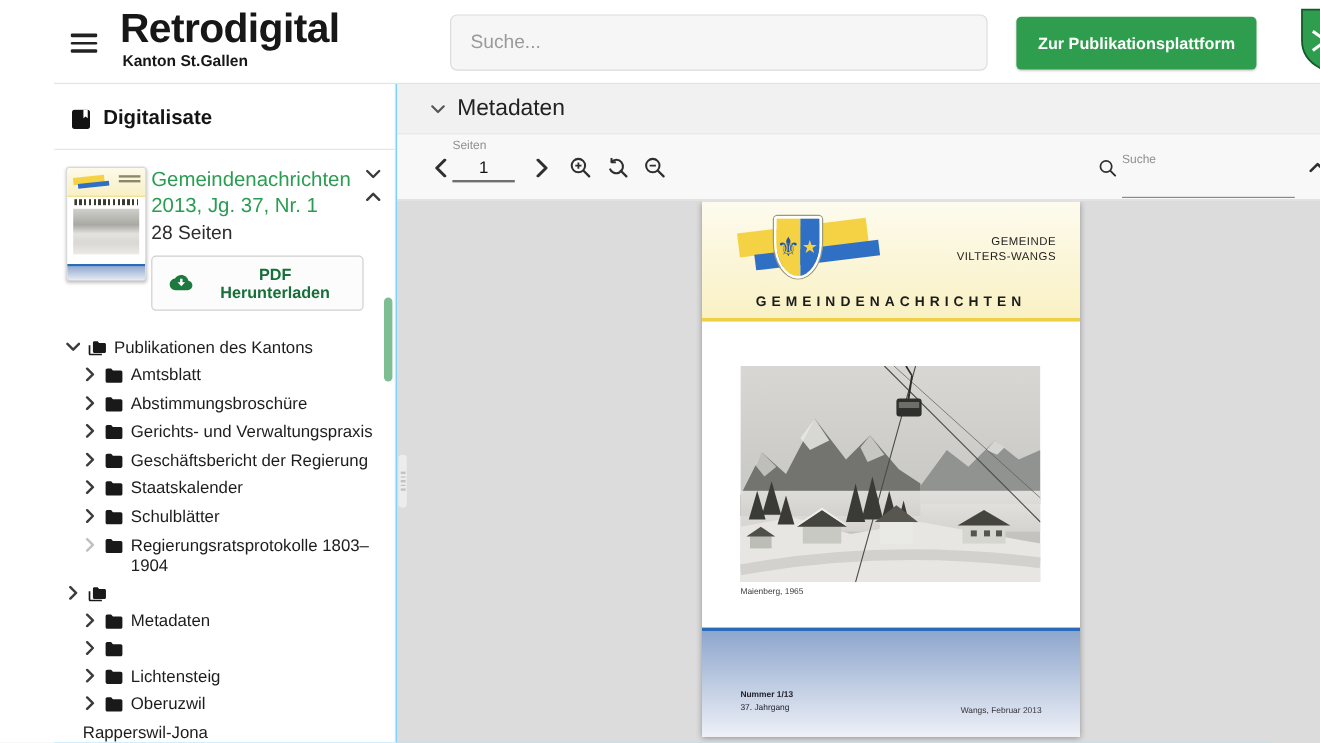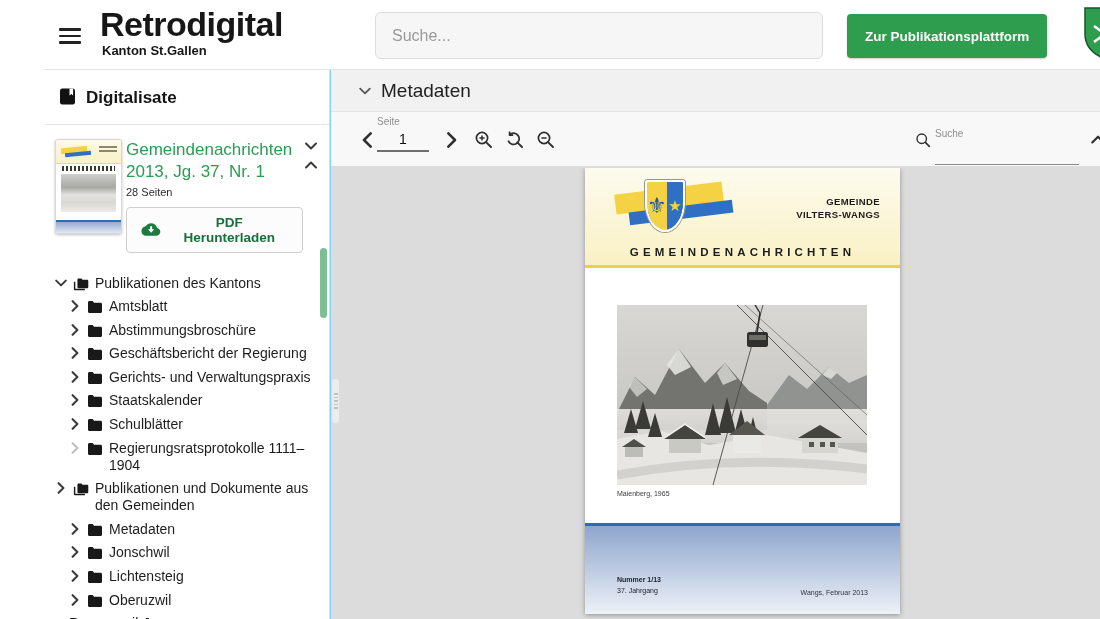--- a/index.html
+++ b/index.html
@@ -21,7 +21,7 @@
 
   
   .sidebar { position:absolute; top:70px; left:0; width:285px; bottom:0; background:#fff; border-right:1px solid #dedede; overflow:hidden; }
-  .side-head { display:flex; align-items:flex-start; gap:10px; padding:18px 14px 16px 14px; border-bottom:1px solid #e6e6e6; }
+  .side-head { display:flex; align-items:flex-end; gap:10px; padding:18px 14px 16px 14px; border-bottom:1px solid #e6e6e6; }
   .side-head-title { font-size:17px; font-weight:700; color:#141414; }
   .doc-card { position:relative; display:flex; padding:14px 26px 12px 10px; }
   .thumb { width:67px; height:95px; border:1px solid #d8d8d8; border-radius:3px; box-shadow:0 1px 3px rgba(0,0,0,.25); overflow:hidden; background:#fff; flex:0 0 auto; cursor:pointer; }

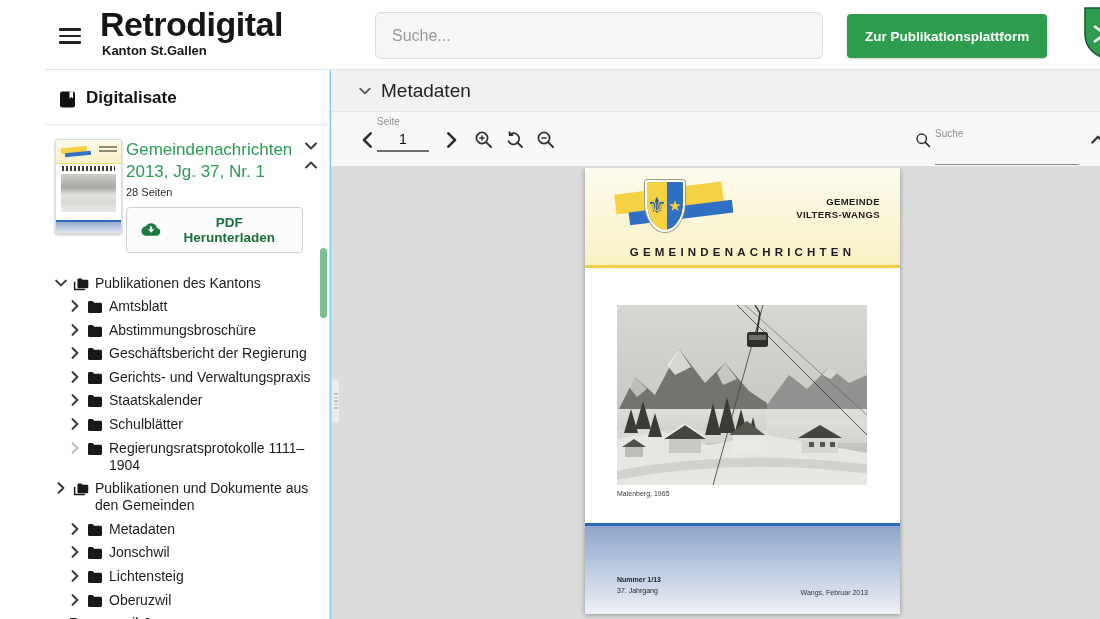--- a/index.html
+++ b/index.html
@@ -375,7 +375,7 @@
           </svg>
         </button>
       <div class="pg-field">
-        <div class="float-label">Seite</div>
+        <div class="float-label">Seiten</div>
         <input class="pg-input" type="text" value="1" style="">
       </div>
       <button class="tb-btn pg-next">

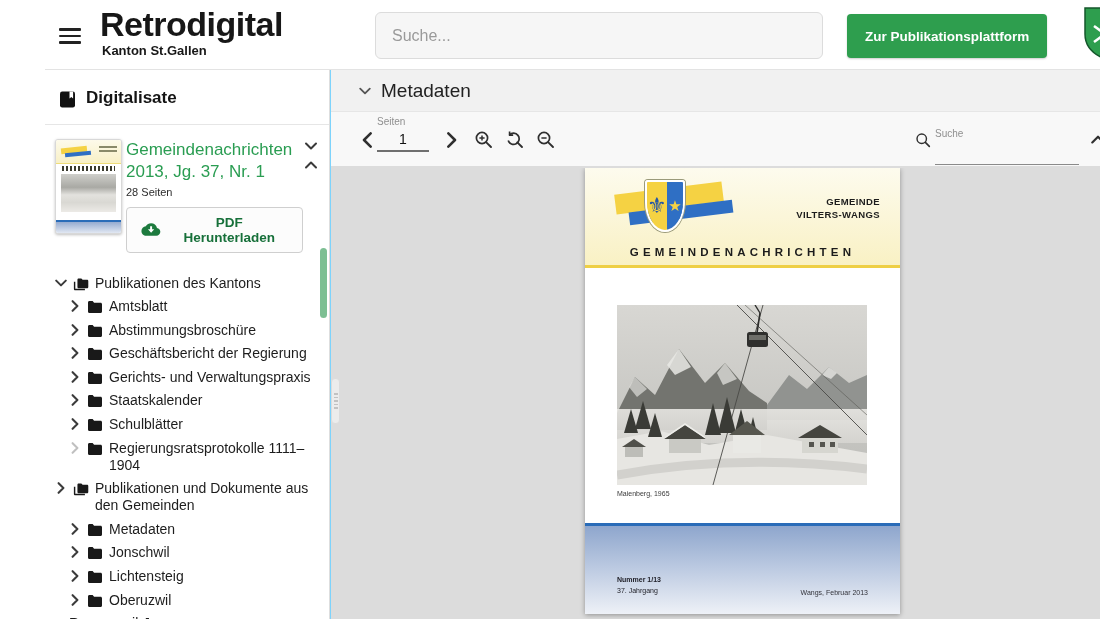--- a/index.html
+++ b/index.html
@@ -36,7 +36,7 @@
   .thumb .t-foot { height:14px; border-top:2px solid #2a6cb8; background:linear-gradient(#95abd0,#e8edf5); }
   .card-right { flex:1; padding-left:4px; min-width:0; }
   .card-title { font-size:17px; line-height:1.28; color:#2a9d52; font-weight:400; cursor:pointer; max-width:172px; }
-  .card-pages { font-size:11px; color:#2d2d2d; margin-top:3px; }
+  .card-pages { font-size:16px; color:#2d2d2d; margin-top:3px; }
   .pdf-btn { display:inline-flex; align-items:center; gap:8px; margin-top:9px; padding:7px 13px; background:#fcfcfc; border:1px solid #cfcfcf; border-radius:4px; font-size:13.5px; font-weight:700; color:#17703a; font-family:inherit; cursor:pointer; }
   .unfold { position:absolute; right:8px; top:12px; width:18px; height:22px; color:#3a3a3a; cursor:pointer; }
 

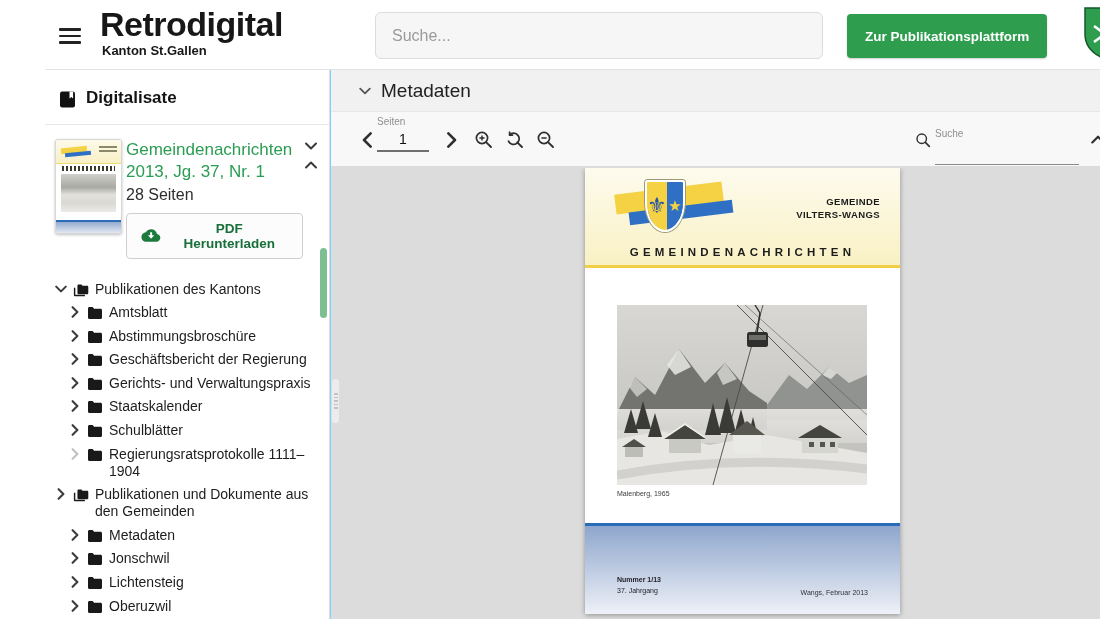--- a/index.html
+++ b/index.html
@@ -88,7 +88,7 @@
   .shield { position:absolute; left:32px; top:4px; width:40px; height:52px; display:flex; border:2px solid #fff; box-shadow:0 0 0 1px #9a9a7a; border-radius:3px 3px 20px 20px / 3px 3px 30px 30px; overflow:hidden; }
   .shield .half-l { flex:1; background:#f5d243; color:#2456a8; font-size:22px; display:flex; align-items:center; justify-content:center; }
   .shield .half-r { flex:1; background:#2f6fc4; color:#f5d243; font-size:15px; display:flex; align-items:center; justify-content:center; }
-  .muni { position:absolute; right:20px; top:28px; text-align:right; font-size:9.5px; font-weight:700; letter-spacing:.4px; color:#1c1c1c; line-height:1.35; }
+  .muni { position:absolute; right:20px; top:28px; text-align:right; font-size:9.5px; font-weight:400; letter-spacing:.4px; color:#1c1c1c; line-height:1.35; }
   .mast { position:absolute; left:0; right:0; bottom:7px; text-align:center; font-size:11.5px; font-weight:700; letter-spacing:4.2px; color:#1c1c1c; }
   .p-photo { position:absolute; left:32px; top:137px; width:250px; height:180px; }
   .p-caption { position:absolute; left:32px; top:322px; font-size:7px; color:#3a3a3a; }

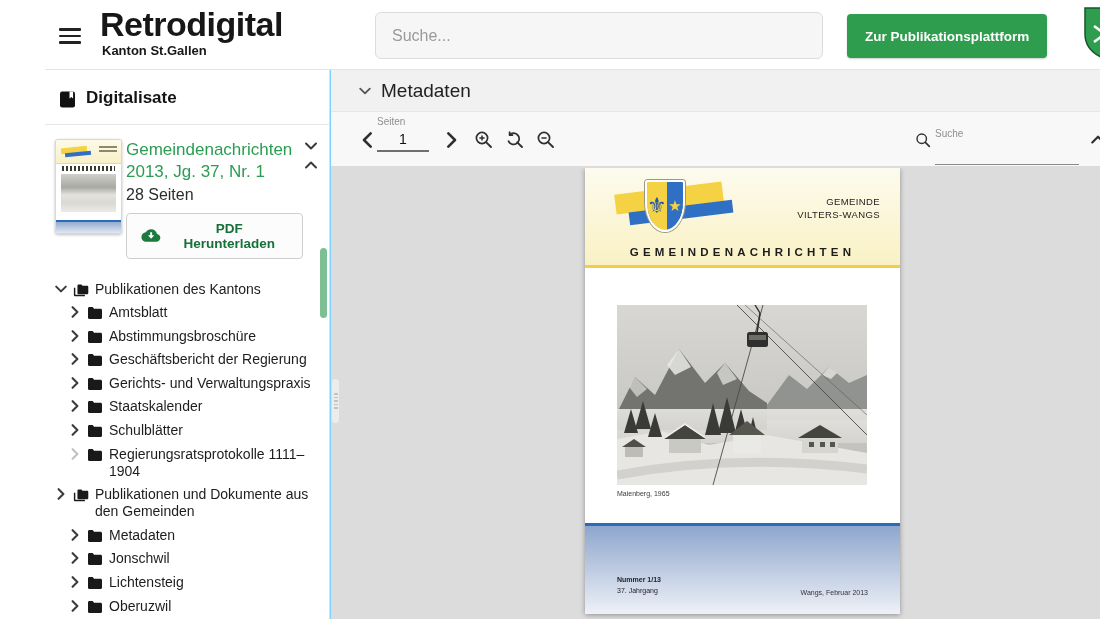--- a/index.html
+++ b/index.html
@@ -229,20 +229,20 @@
               <path d="M1 2.6 c0-.8 .6-1.5 1.4-1.5 h3.2 l1.5 1.7 h6.5 c.8 0 1.4 .7 1.4 1.5 v7.1 c0 .8 -.6 1.5 -1.4 1.5 H2.4 c-.8 0 -1.4 -.7 -1.4 -1.5 z" fill="currentColor"></path>
             </svg>
           </span>
+        <span class="tlabel">Gerichts- und Verwaltungspraxis</span>
+      </div>
+      <div class="tree-row lvl1">
+        <span class="chev">
+            <svg viewBox="0 0 10 10">
+              <path d="M3 1l4 4-4 4" fill="none" stroke="currentColor" stroke-width="1.7" stroke-linecap="round" stroke-linejoin="round"></path>
+            </svg>
+          </span>
+        <span class="ticon">
+            <svg viewBox="0 0 16 14">
+              <path d="M1 2.6 c0-.8 .6-1.5 1.4-1.5 h3.2 l1.5 1.7 h6.5 c.8 0 1.4 .7 1.4 1.5 v7.1 c0 .8 -.6 1.5 -1.4 1.5 H2.4 c-.8 0 -1.4 -.7 -1.4 -1.5 z" fill="currentColor"></path>
+            </svg>
+          </span>
         <span class="tlabel">Geschäftsbericht der Regierung</span>
-      </div>
-      <div class="tree-row lvl1">
-        <span class="chev">
-            <svg viewBox="0 0 10 10">
-              <path d="M3 1l4 4-4 4" fill="none" stroke="currentColor" stroke-width="1.7" stroke-linecap="round" stroke-linejoin="round"></path>
-            </svg>
-          </span>
-        <span class="ticon">
-            <svg viewBox="0 0 16 14">
-              <path d="M1 2.6 c0-.8 .6-1.5 1.4-1.5 h3.2 l1.5 1.7 h6.5 c.8 0 1.4 .7 1.4 1.5 v7.1 c0 .8 -.6 1.5 -1.4 1.5 H2.4 c-.8 0 -1.4 -.7 -1.4 -1.5 z" fill="currentColor"></path>
-            </svg>
-          </span>
-        <span class="tlabel">Gerichts- und Verwaltungspraxis</span>
       </div>
       <div class="tree-row lvl1">
         <span class="chev">

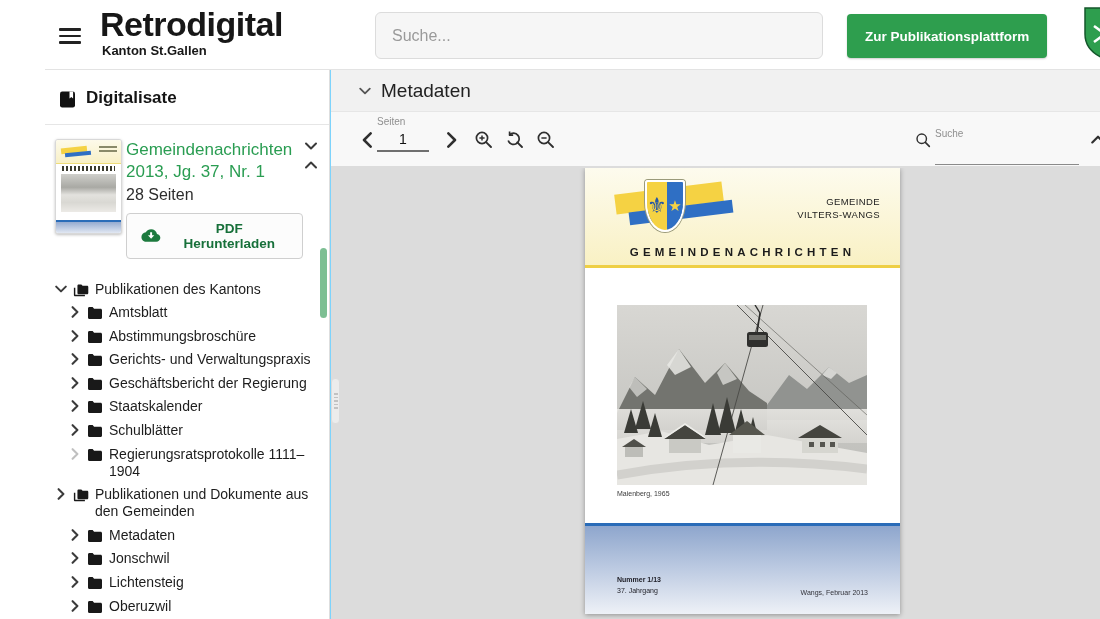--- a/index.html
+++ b/index.html
@@ -281,7 +281,7 @@
               <path d="M1 2.6 c0-.8 .6-1.5 1.4-1.5 h3.2 l1.5 1.7 h6.5 c.8 0 1.4 .7 1.4 1.5 v7.1 c0 .8 -.6 1.5 -1.4 1.5 H2.4 c-.8 0 -1.4 -.7 -1.4 -1.5 z" fill="currentColor"></path>
             </svg>
           </span>
-        <span class="tlabel">Regierungsratsprotokolle 1111–1904</span>
+        <span class="tlabel">Regierungsratsprotokolle 1803–1904</span>
       </div>
       <div class="tree-row lvl0">
         <span class="chev">

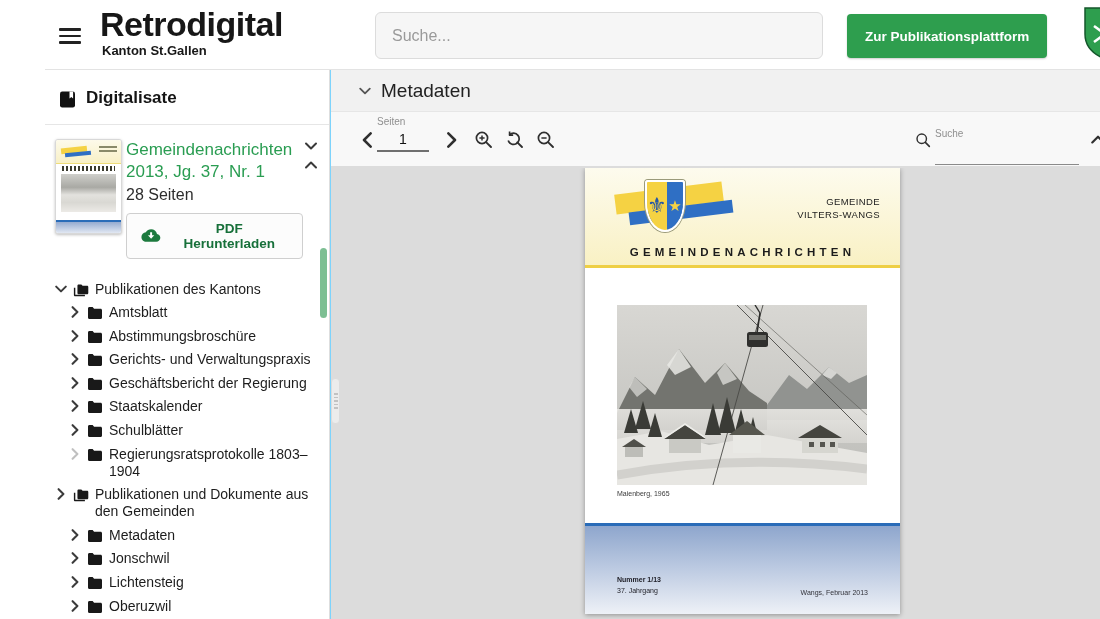--- a/index.html
+++ b/index.html
@@ -295,7 +295,6 @@
               <path d="M5 2.6 c0-.8 .6-1.4 1.4-1.4 h3 l1.4 1.6 h5 c.8 0 1.4 .6 1.4 1.4 v6.6 c0 .8 -.6 1.4 -1.4 1.4 H6.4 c-.8 0 -1.4 -.6 -1.4 -1.4 z" fill="currentColor"></path>
             </svg>
           </span>
-        <span class="tlabel">Publikationen und Dokumente aus den Gemeinden</span>
       </div>
       <div class="tree-row lvl1">
         <span class="chev">

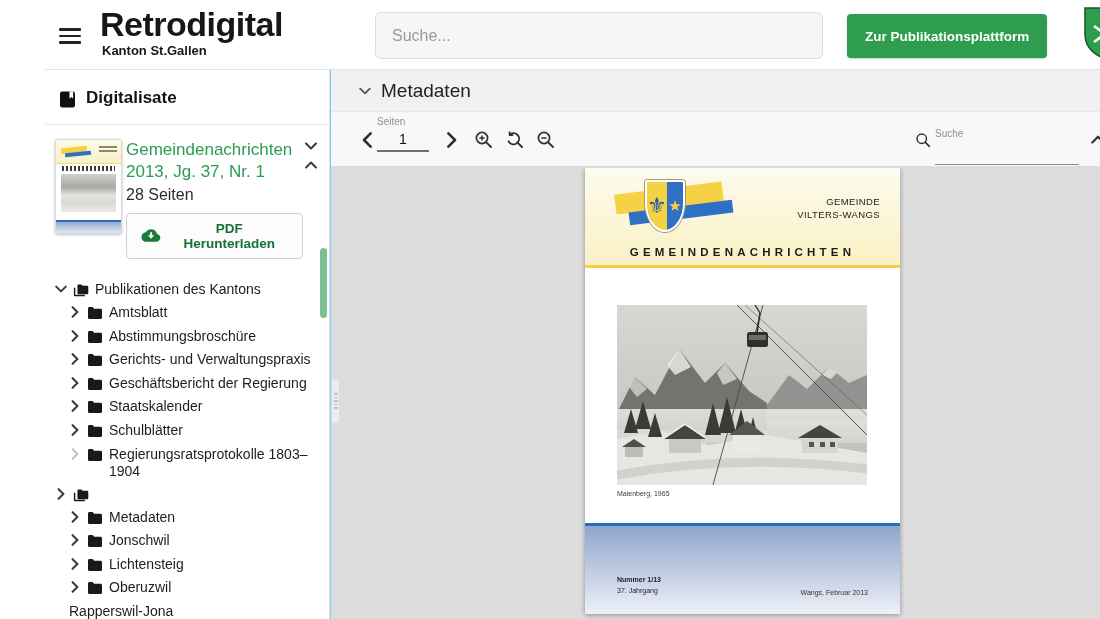--- a/index.html
+++ b/index.html
@@ -320,7 +320,6 @@
               <path d="M1 2.6 c0-.8 .6-1.5 1.4-1.5 h3.2 l1.5 1.7 h6.5 c.8 0 1.4 .7 1.4 1.5 v7.1 c0 .8 -.6 1.5 -1.4 1.5 H2.4 c-.8 0 -1.4 -.7 -1.4 -1.5 z" fill="currentColor"></path>
             </svg>
           </span>
-        <span class="tlabel">Jonschwil</span>
       </div>
       <div class="tree-row lvl1">
         <span class="chev">

